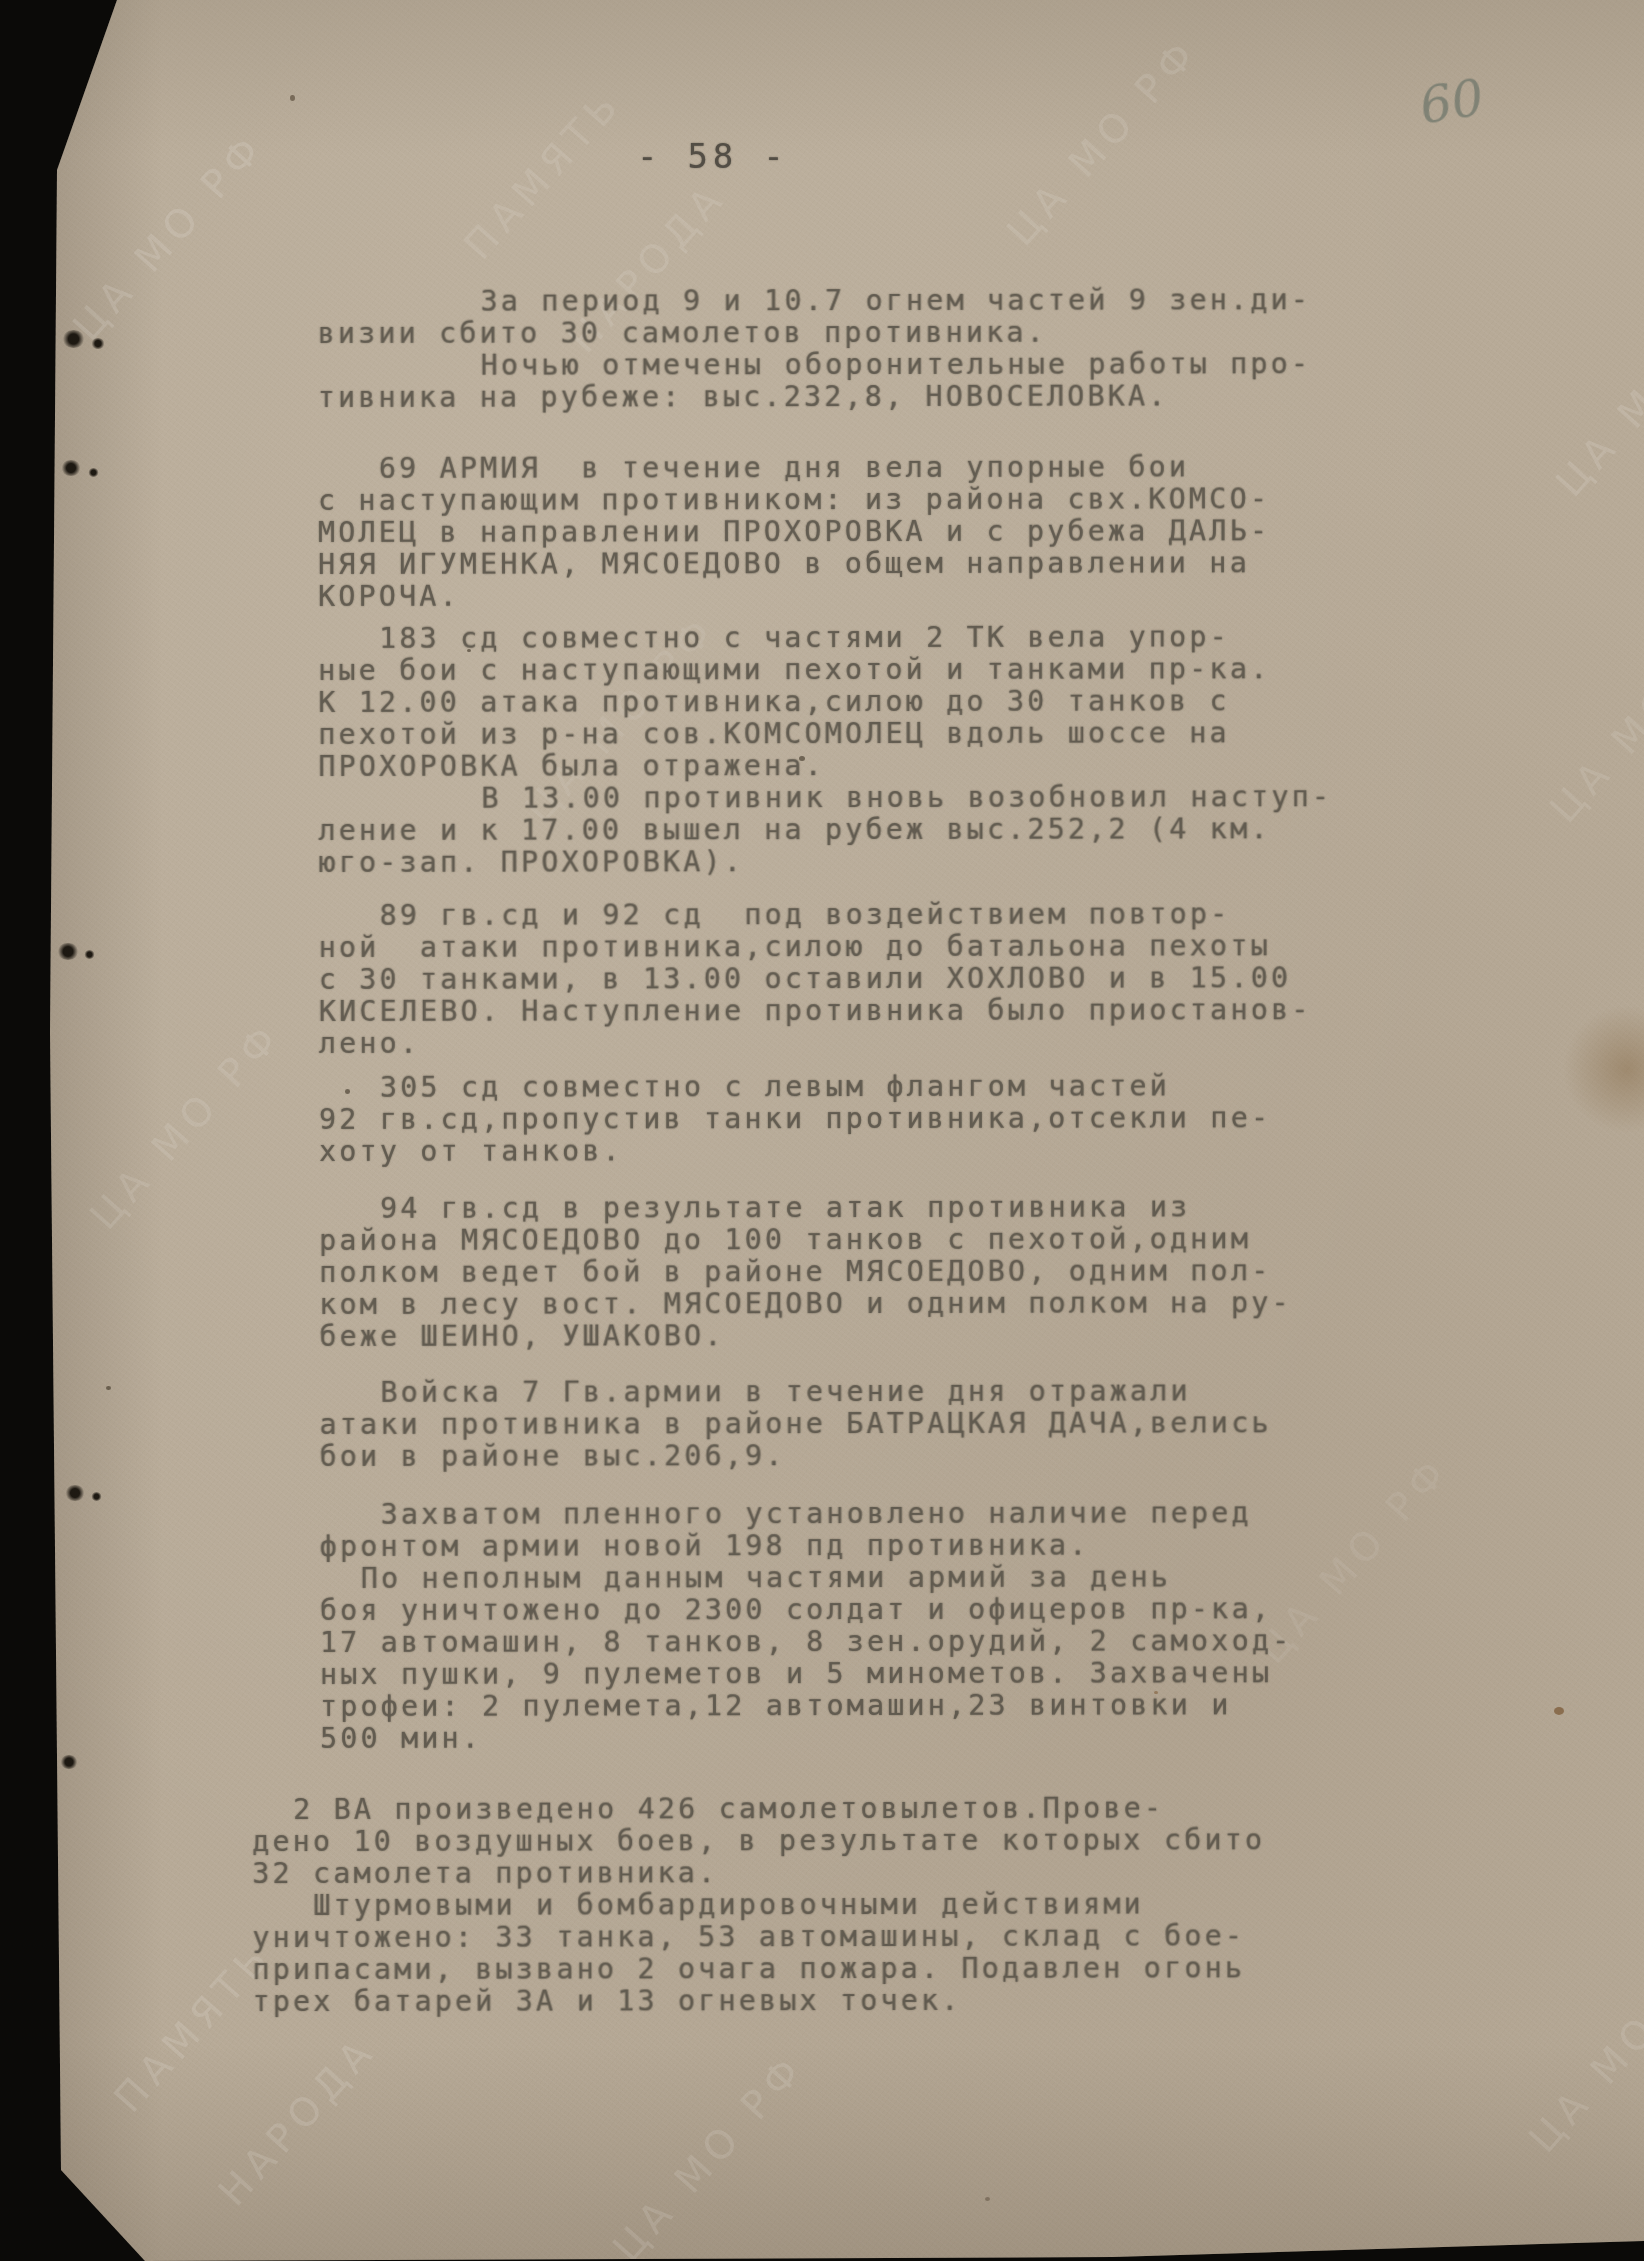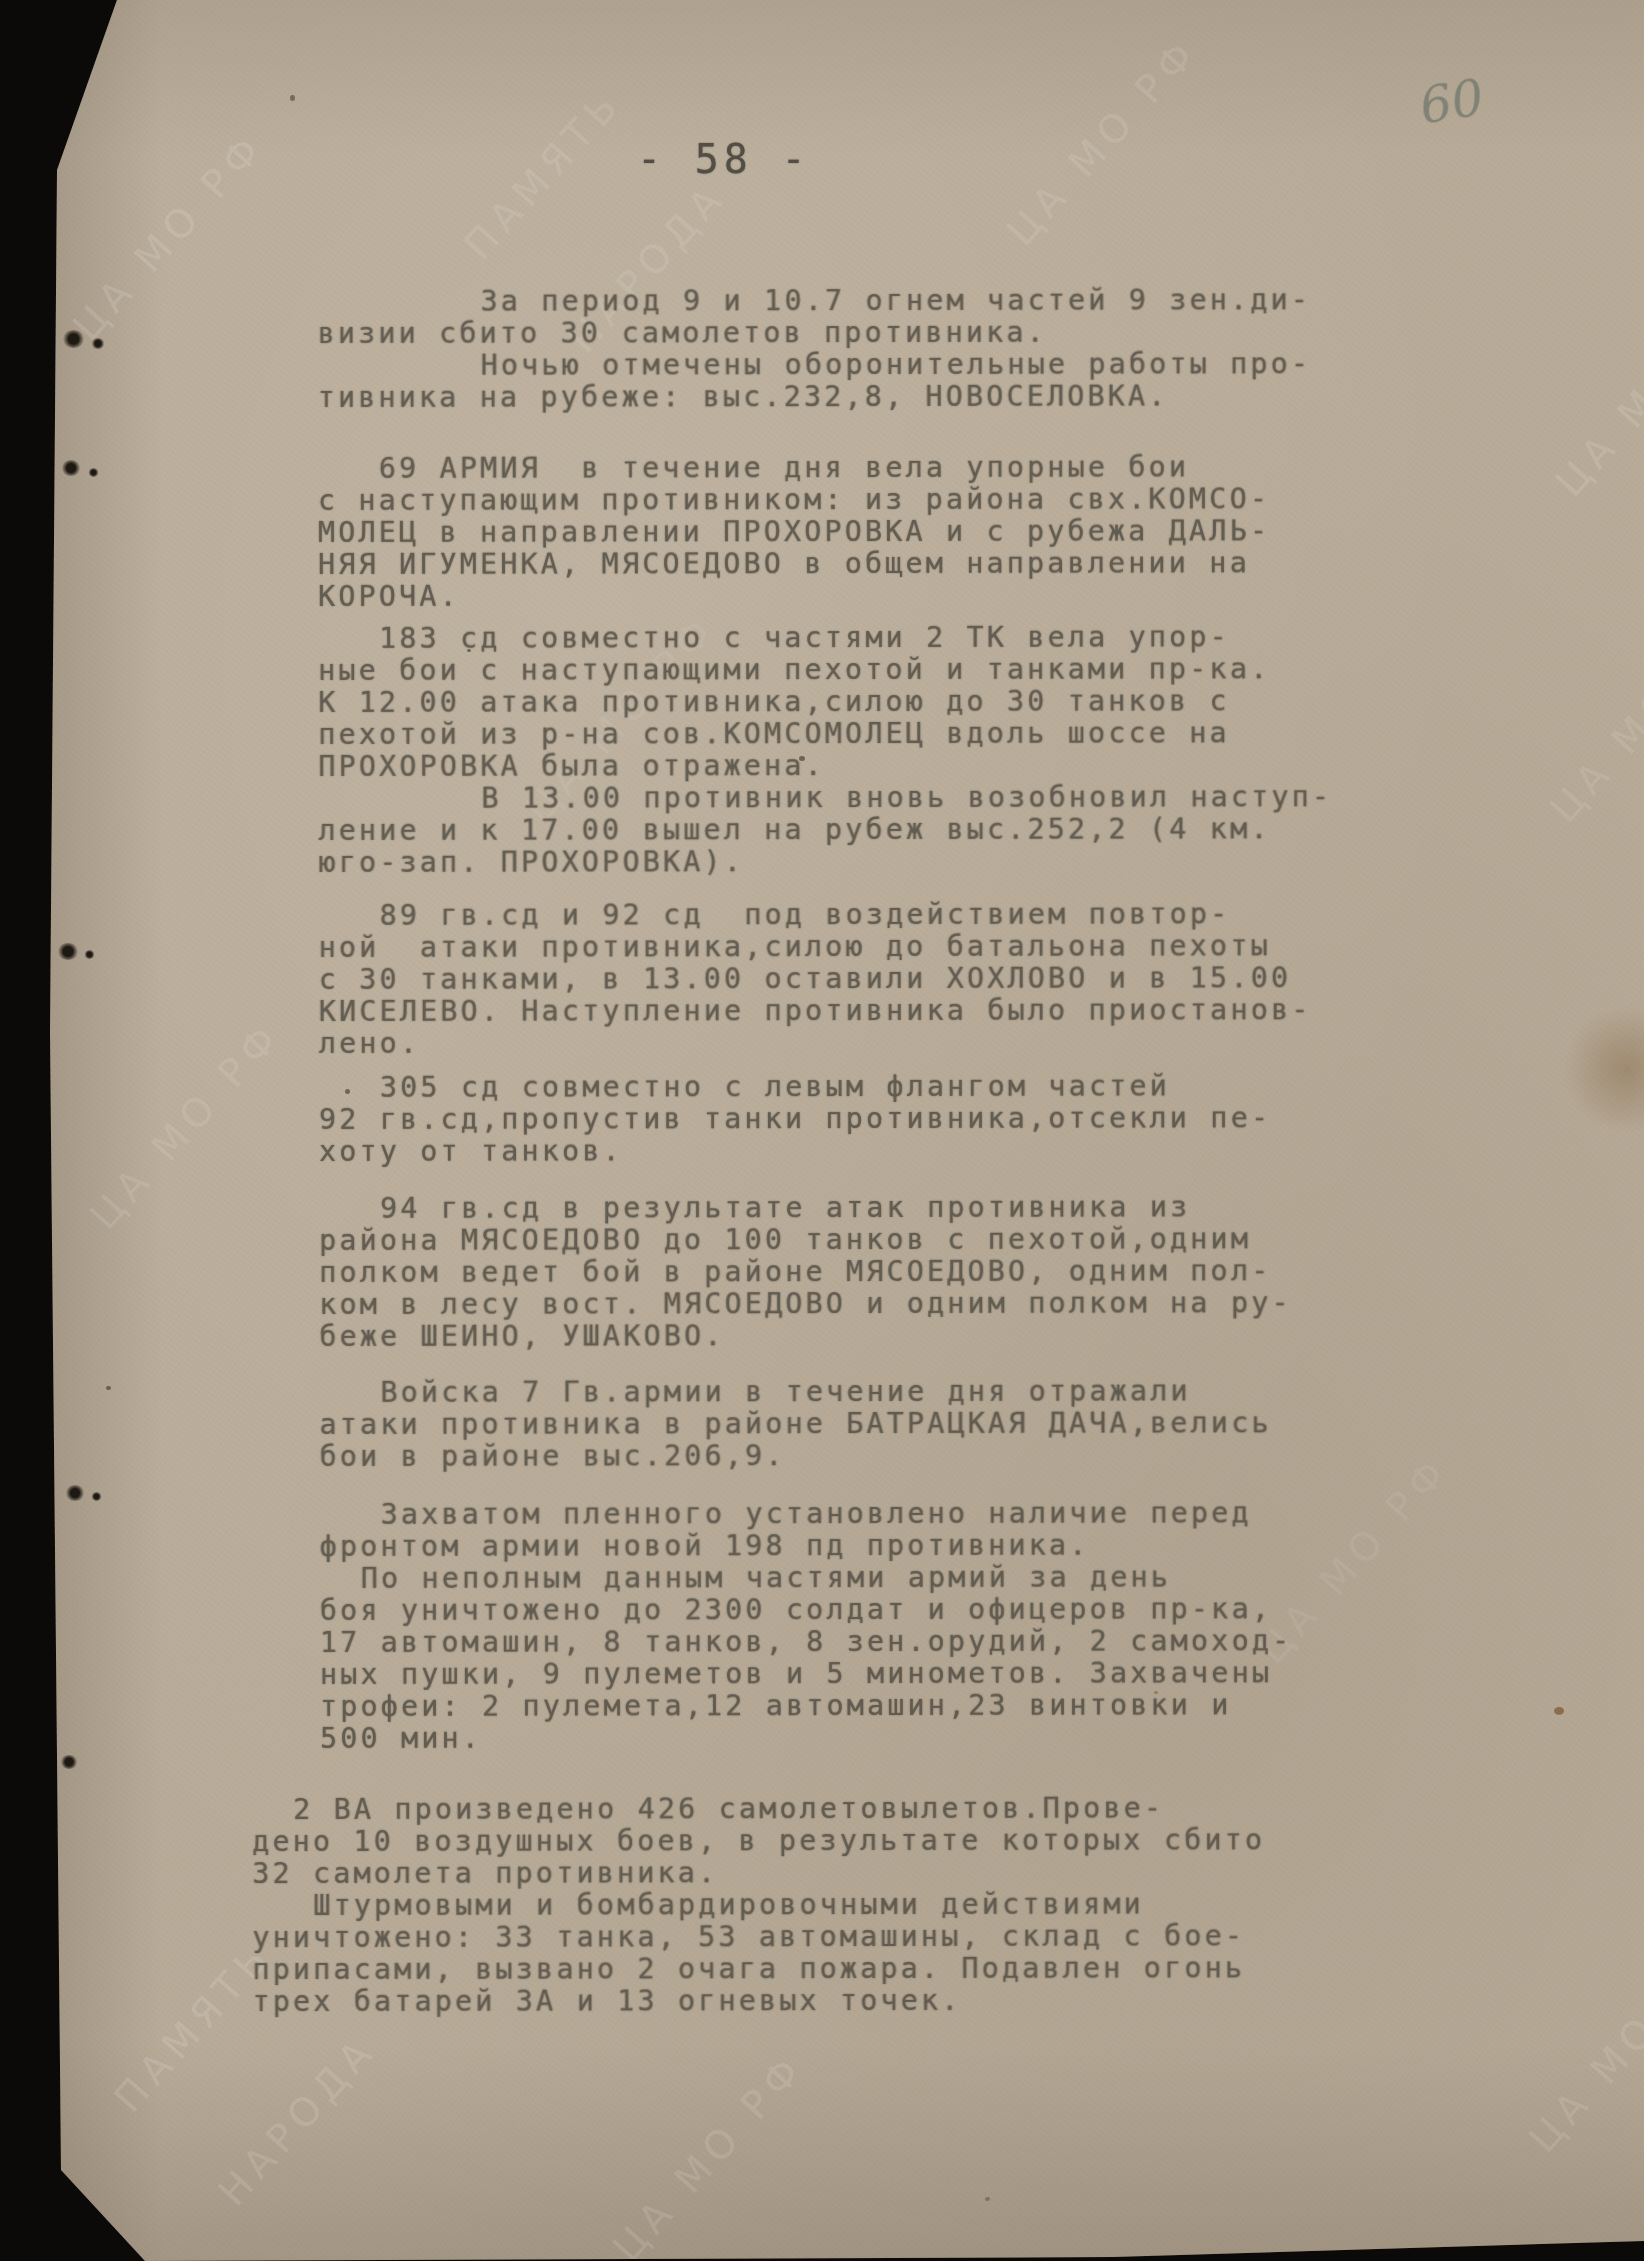--- a/index.html
+++ b/index.html
@@ -46,7 +46,7 @@
   
   .page-number{
     position:absolute;left:637px;top:136px;
-    font-size:40px;letter-spacing:4.8px;color:#45413a;opacity:.88;
+    font-size:34px;letter-spacing:4.8px;color:#45413a;opacity:.88;
     filter:blur(0.3px);
     text-shadow:0 0 1.7px rgba(60,55,45,.7);
   }

